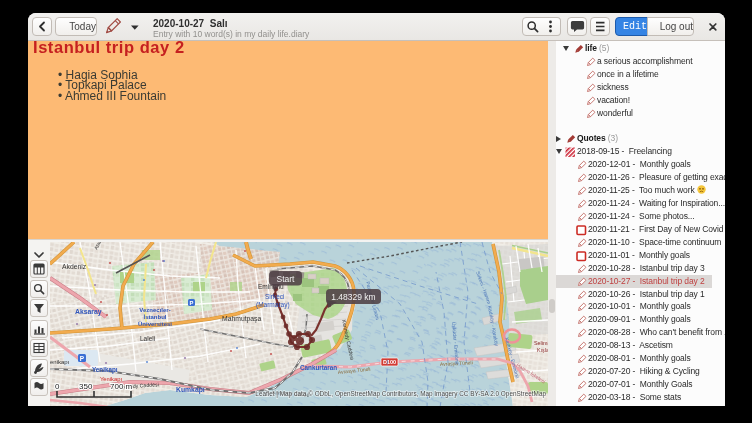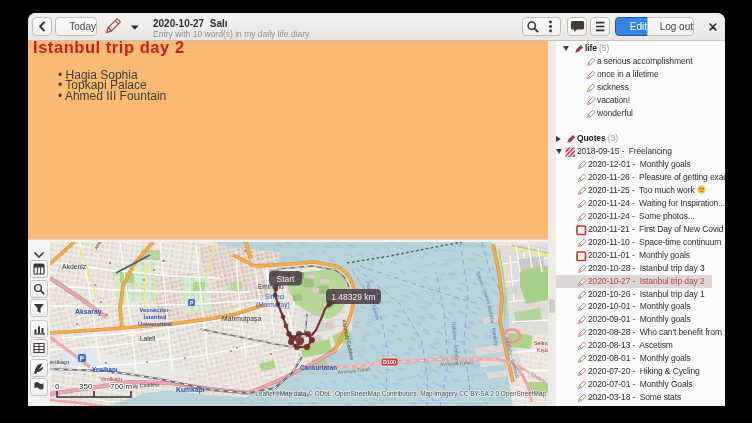--- a/index.html
+++ b/index.html
@@ -19,7 +19,7 @@
 #b-dots { left:513px; width:20px; border-radius:0 4px 4px 0; border-left:none; }
 #b-chat { left:539px; width:20px; }
 #b-menu { left:562px; width:20px; }
-#b-edit { left:587px; width:33px; background:#3584e4; border-color:#1c5aab; border-radius:4px 0 0 4px; }
+#b-edit { left:587px; width:33px; background:#3584e4; border-color:#1c5aab; border-radius:4px 0 0 4px;font-family:Liberation Mono, monospace; }
 #b-edit .lbl { color:#fff; }
 #b-logout { left:619px; width:47px; border-radius:0 4px 4px 0; }
 #hdr-title { position:absolute; left:125px; top:5px; font-size:10px; font-weight:bold; color:#2f2f2f; }

